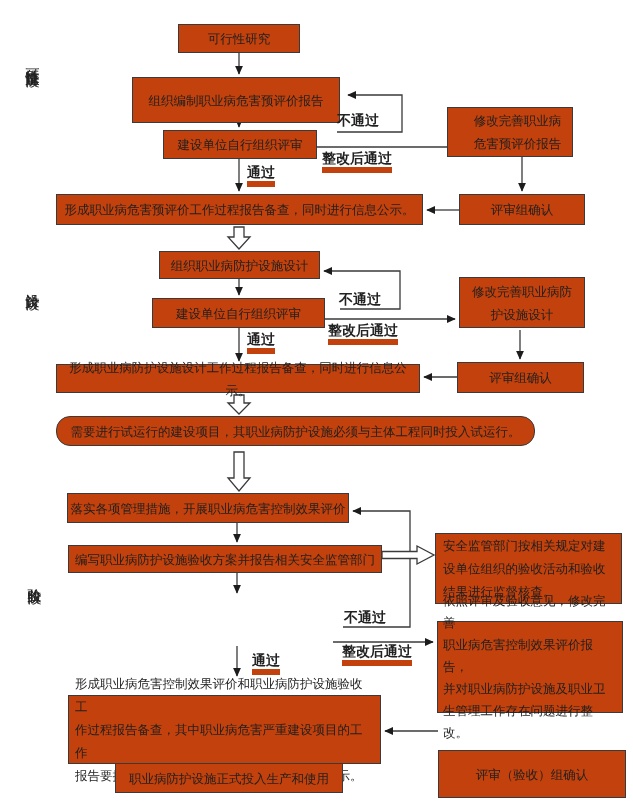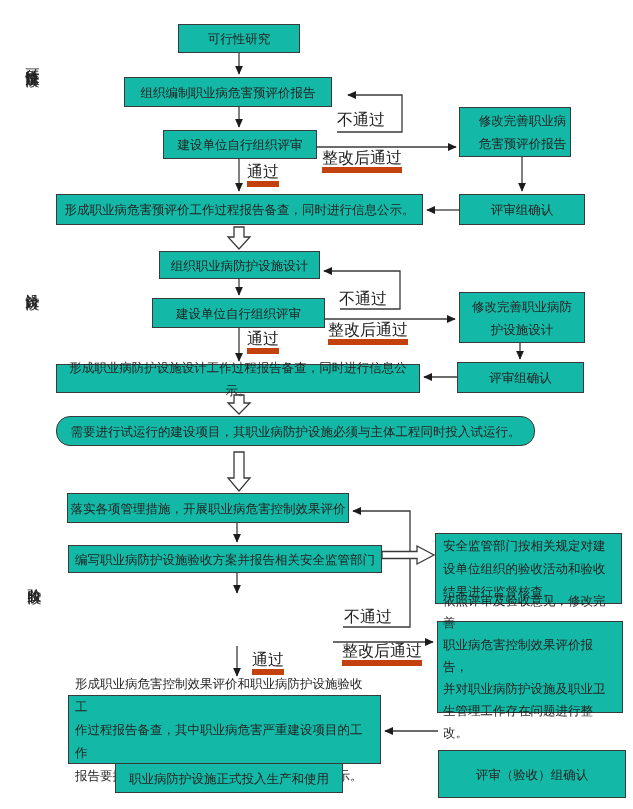--- a/index.html
+++ b/index.html
@@ -16,7 +16,7 @@
     position:absolute;
     box-sizing:border-box;
     border:1px solid #3a3a3a;
-    background:#14b8a6;
+    background:#c2410c;
     display:flex;
     align-items:center;
     justify-content:center;

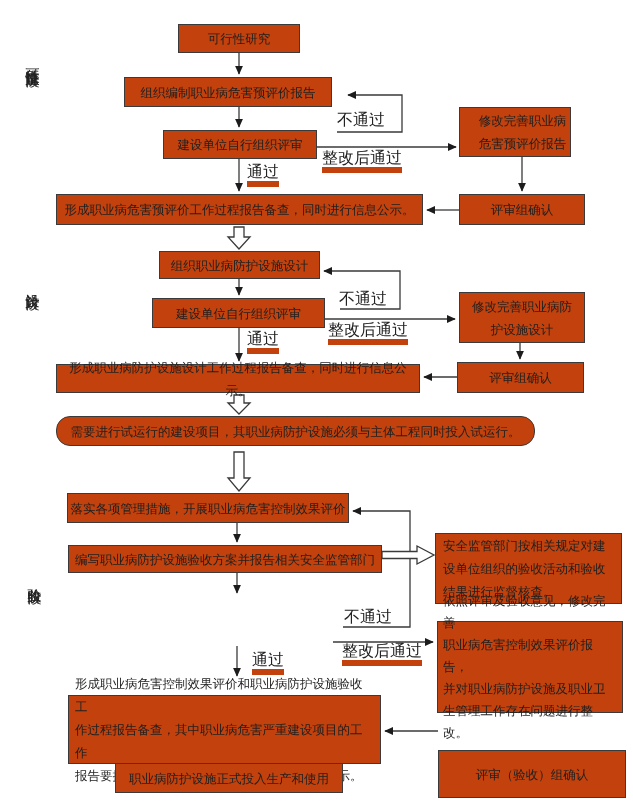--- a/index.html
+++ b/index.html
@@ -102,7 +102,7 @@
   <div class="phase" style="left:26px;top:577px;">验收阶段</div>
 
   <div class="node" style="left:178px;top:24px;width:122px;height:29px;">可行性研究</div>
-  <div class="node" style="left:124px;top:77px;width:208px;height:30px;">组织编制职业病危害预评价报告</div>
+  <div class="node" style="left:132px;top:77px;width:208px;height:46px;">组织编制职业病危害预评价报告</div>
   <div class="node" style="left:163px;top:130px;width:154px;height:29px;">建设单位自行组织评审</div>
   <div class="node" style="left:459px;top:107px;width:112px;height:50px;padding-left:17px;">修改完善职业病
 危害预评价报告</div>

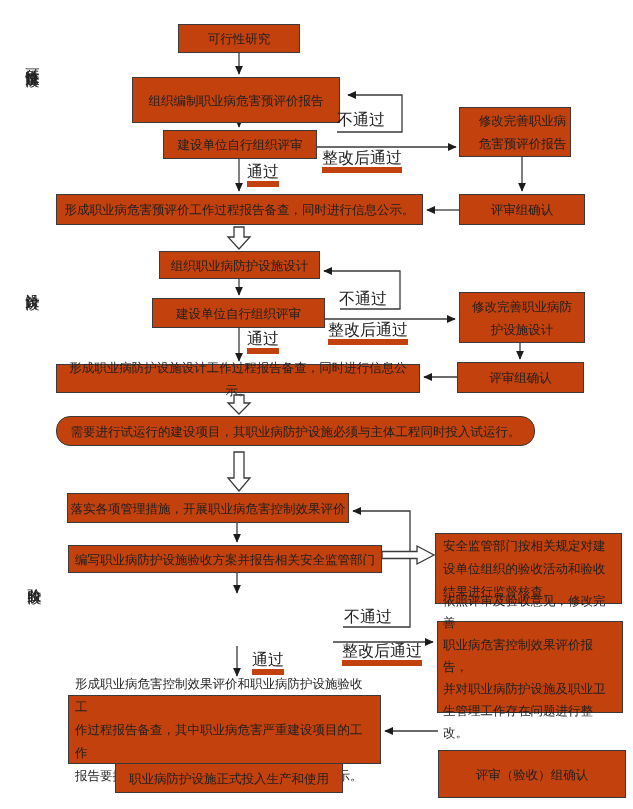--- a/index.html
+++ b/index.html
@@ -42,10 +42,11 @@
   }
   .elabel{
     position:absolute;
-    font-size:16px;
+    font-size:14px;
     line-height:14px;
     color:#222;
     white-space:nowrap;
+    font-weight:bold;
   }
   .elabel.u{border-bottom:6px solid #c2410c;padding-bottom:2px;}
 </style>

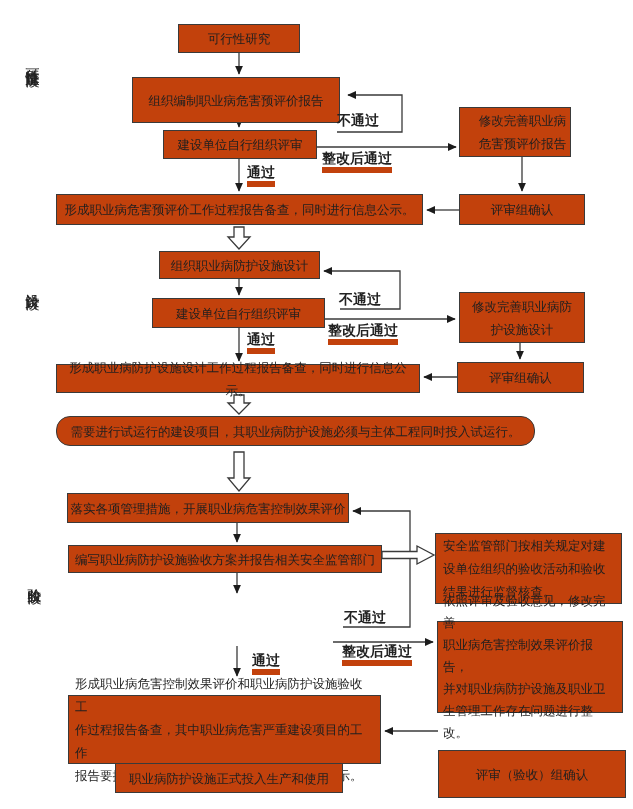--- a/index.html
+++ b/index.html
@@ -105,7 +105,7 @@
   <div class="node" style="left:178px;top:24px;width:122px;height:29px;">可行性研究</div>
   <div class="node" style="left:132px;top:77px;width:208px;height:46px;">组织编制职业病危害预评价报告</div>
   <div class="node" style="left:163px;top:130px;width:154px;height:29px;">建设单位自行组织评审</div>
-  <div class="node" style="left:459px;top:107px;width:112px;height:50px;padding-left:17px;">修改完善职业病
+  <div class="node" style="left:447px;top:107px;width:126px;height:50px;padding-left:17px;">修改完善职业病
 危害预评价报告</div>
   <div class="node" style="left:459px;top:194px;width:126px;height:31px;">评审组确认</div>
   <div class="node" style="left:56px;top:194px;width:367px;height:31px;">形成职业病危害预评价工作过程报告备查，同时进行信息公示。</div>

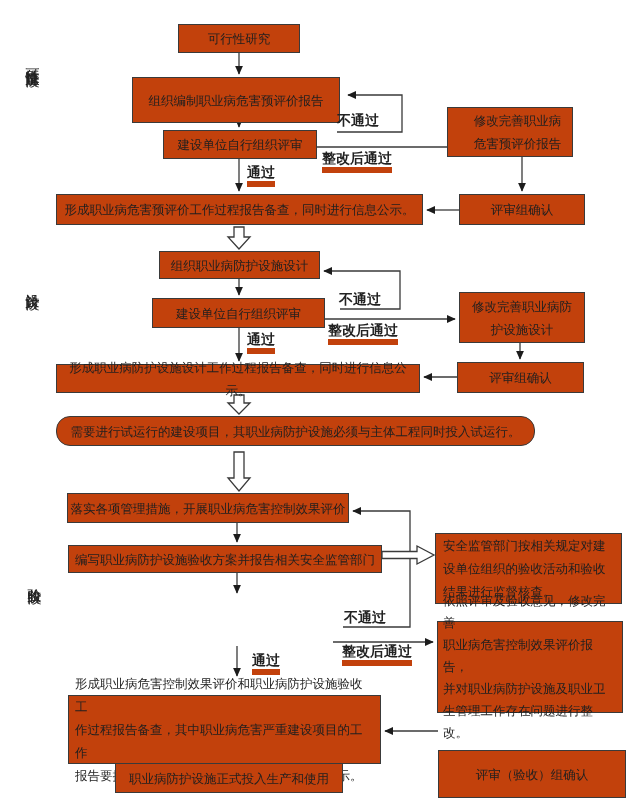--- a/index.html
+++ b/index.html
@@ -112,7 +112,7 @@
 
   <div class="node" style="left:159px;top:251px;width:161px;height:28px;">组织职业病防护设施设计</div>
   <div class="node" style="left:152px;top:298px;width:173px;height:30px;">建设单位自行组织评审</div>
-  <div class="node" style="left:459px;top:292px;width:126px;height:51px;">修改完善职业病防
+  <div class="node" style="left:459px;top:277px;width:126px;height:51px;">修改完善职业病防
 护设施设计</div>
   <div class="node" style="left:457px;top:362px;width:127px;height:31px;">评审组确认</div>
   <div class="node" style="left:56px;top:364px;width:364px;height:29px;">形成职业病防护设施设计工作过程报告备查，同时进行信息公示。</div>

